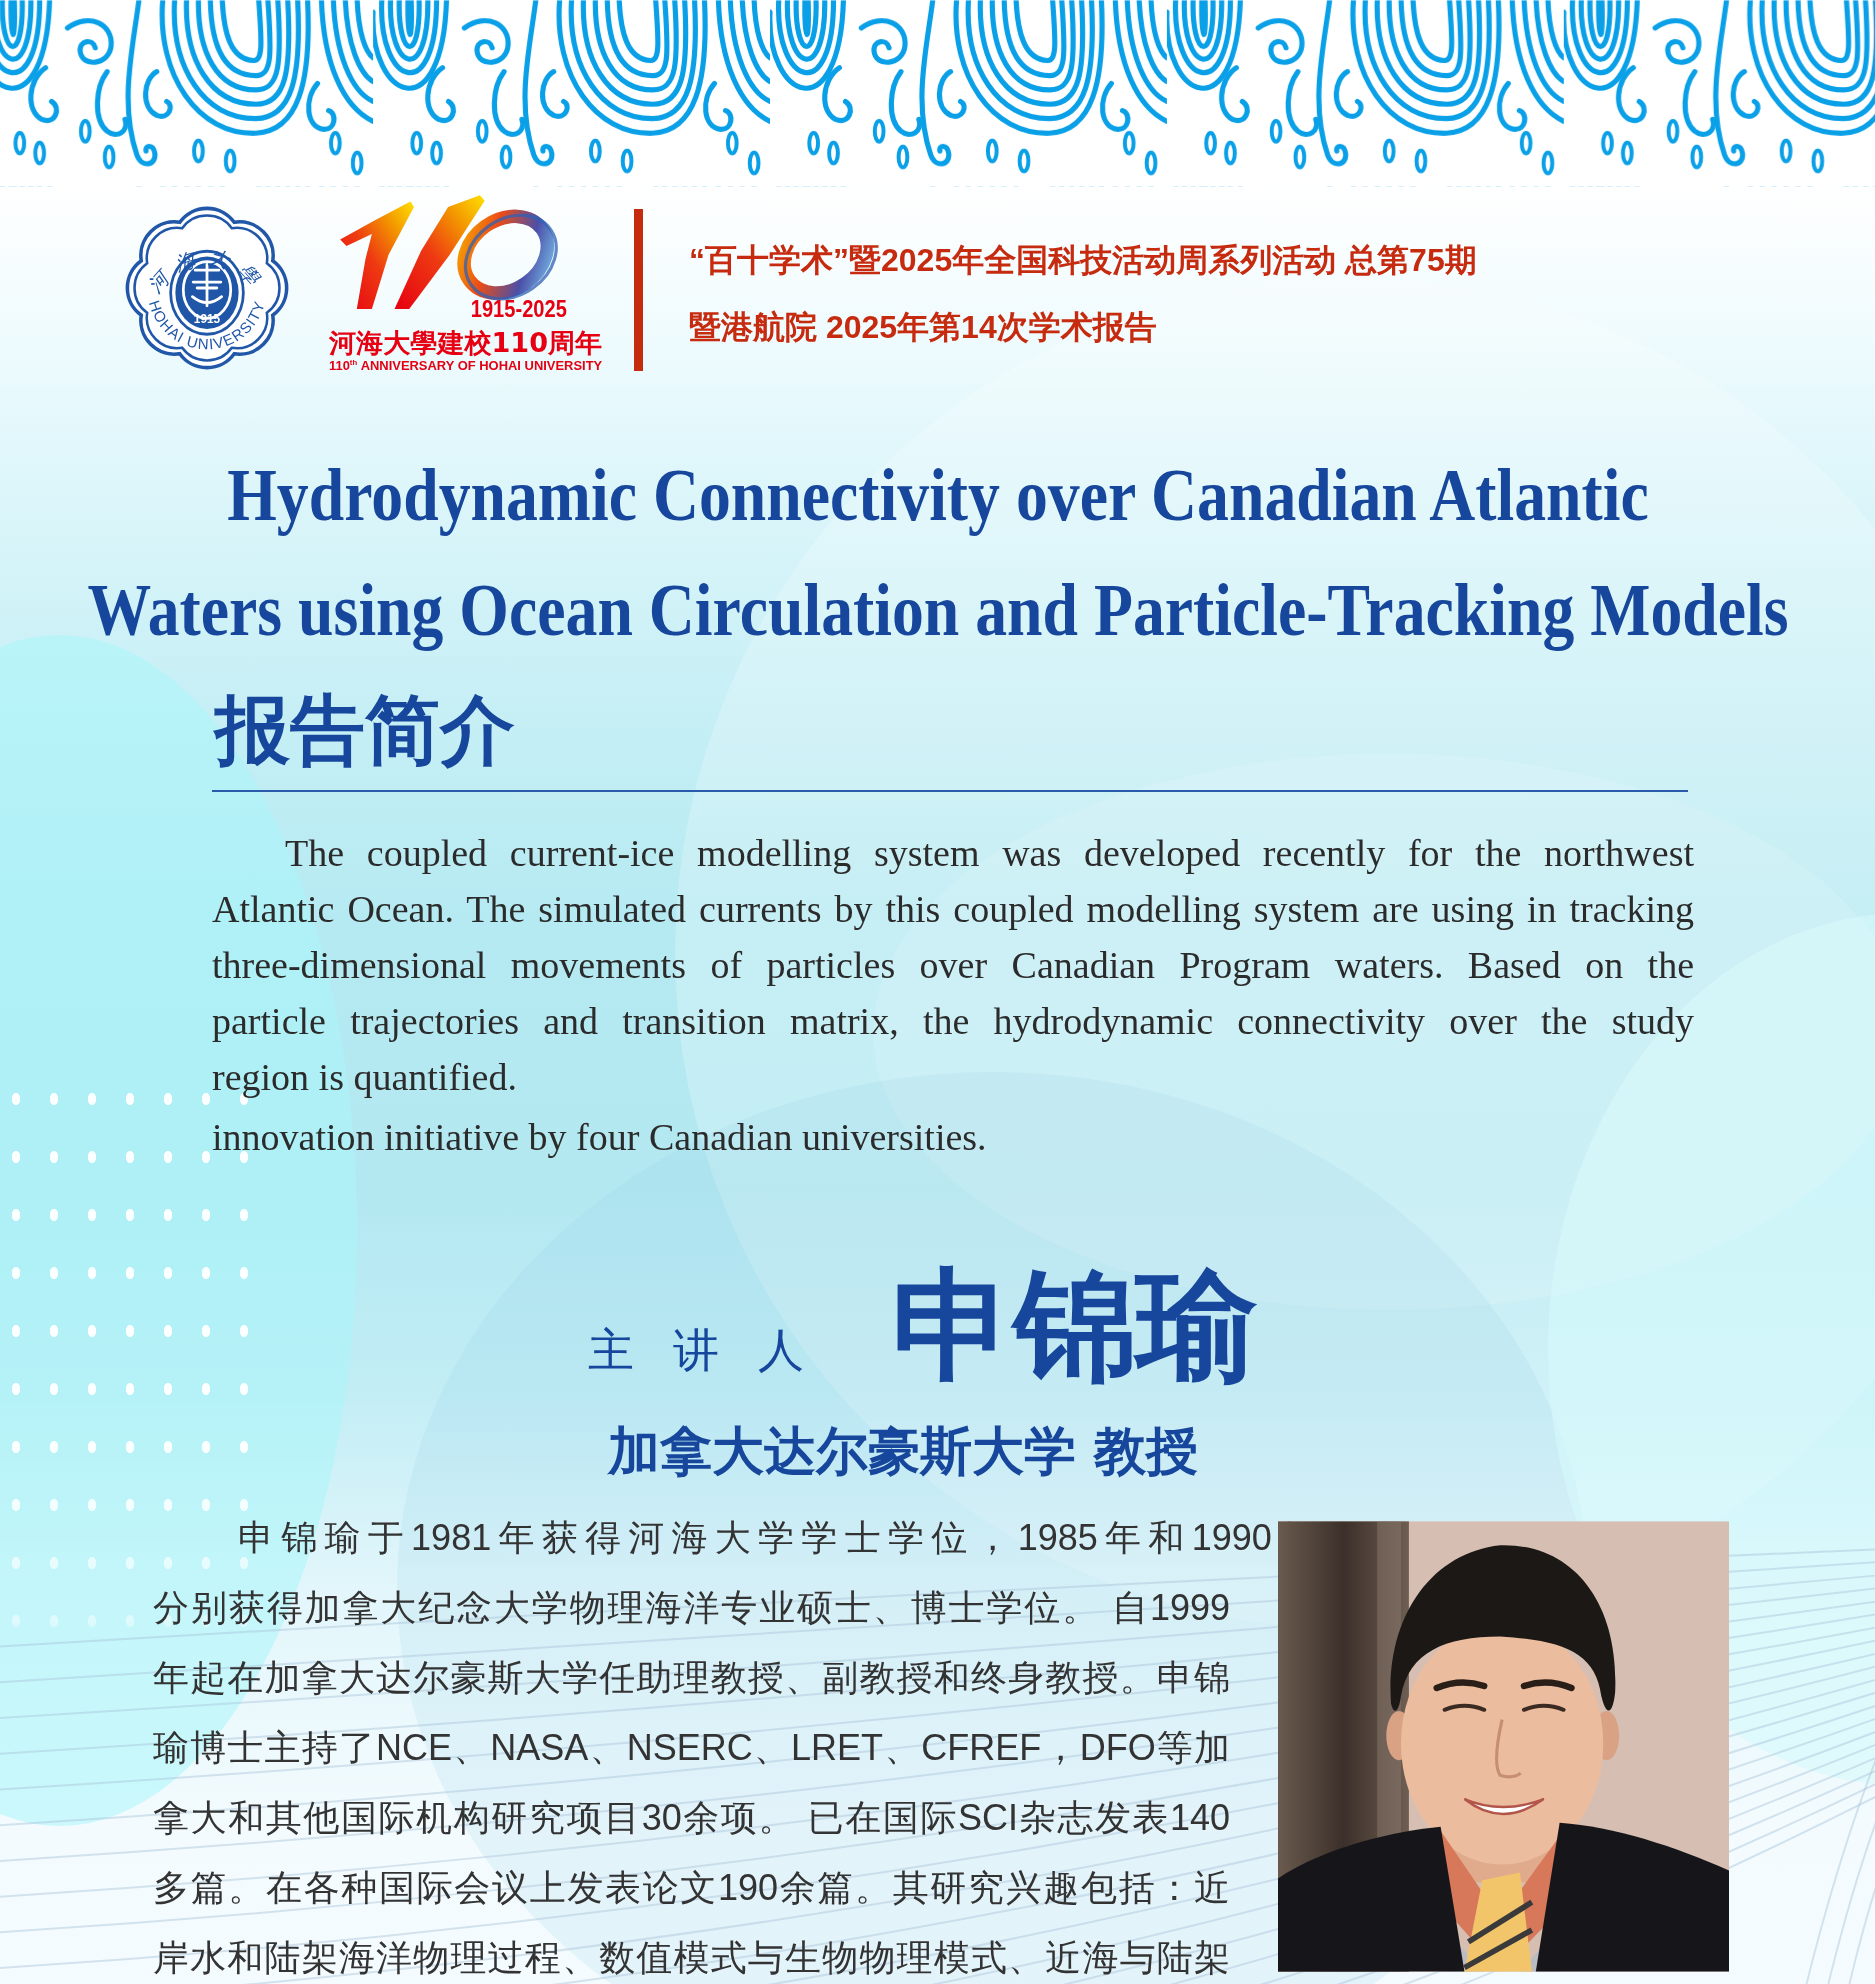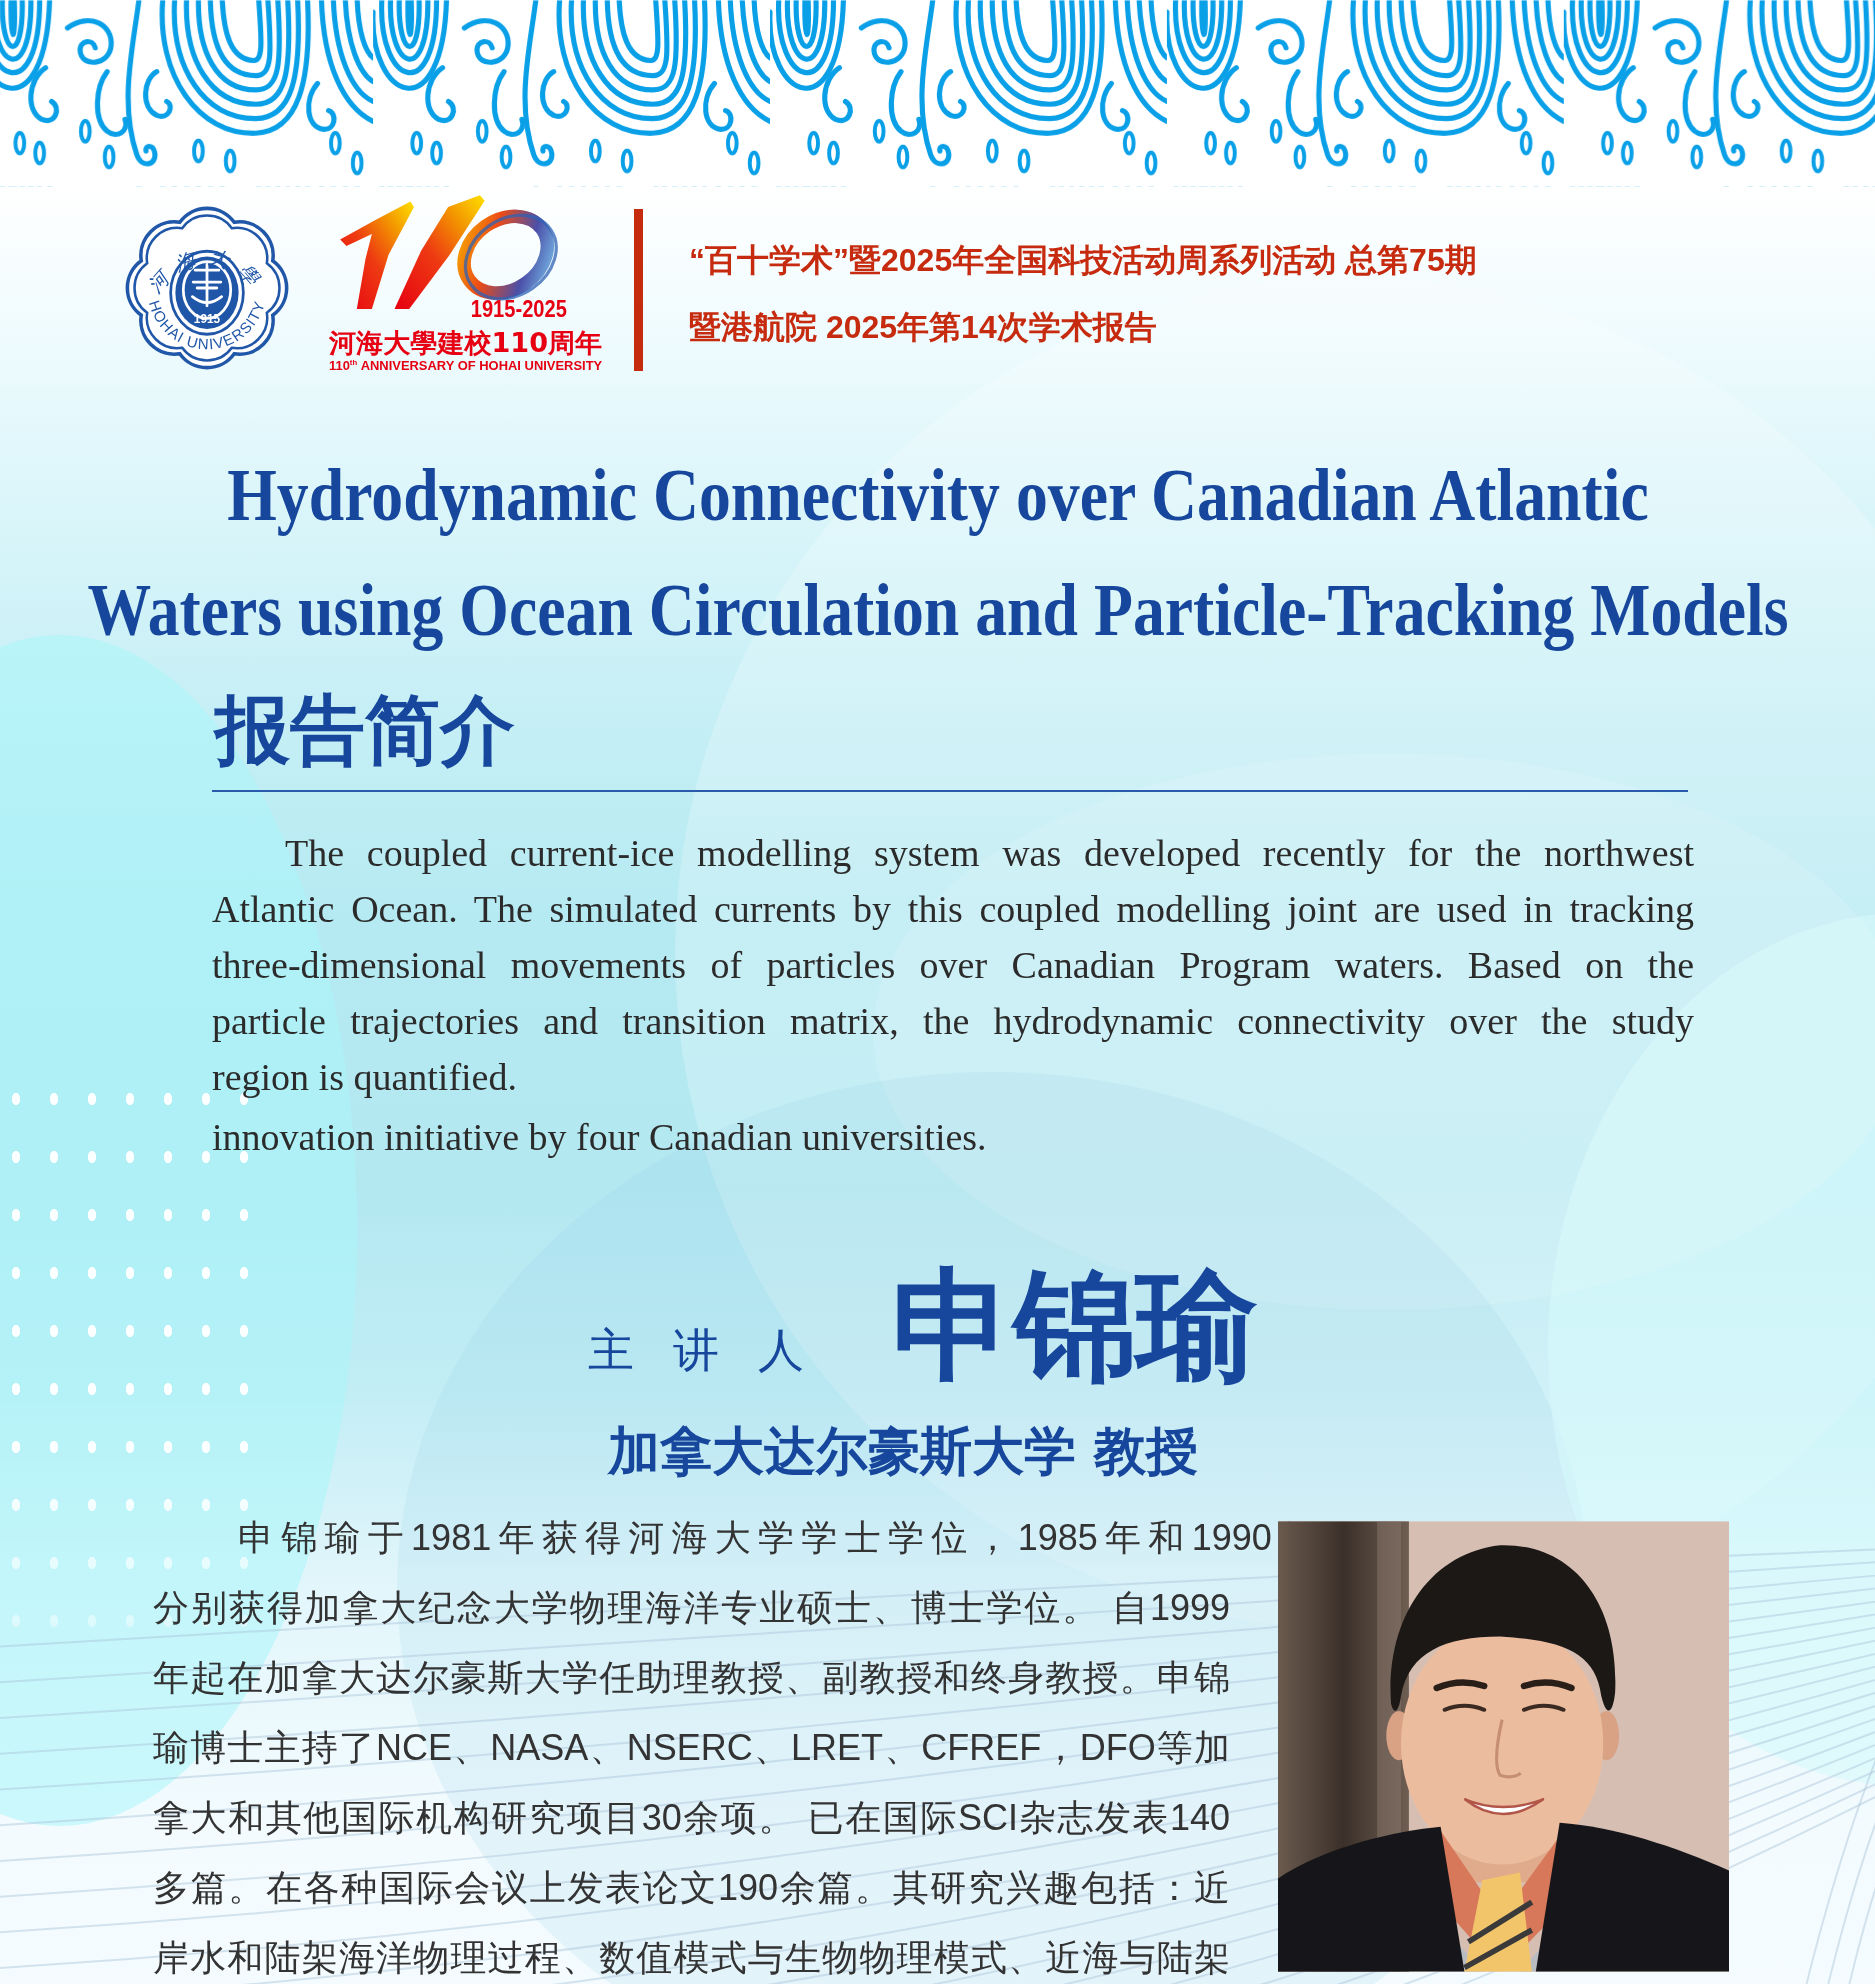--- a/index.html
+++ b/index.html
@@ -185,7 +185,7 @@
   <div class="abstract">
     <div>
       <div class="ab-line indent">The coupled current-ice modelling system was developed recently for the northwest</div>
-      <div class="ab-line">Atlantic Ocean. The simulated currents by this coupled modelling joint are used in tracking</div>
+      <div class="ab-line">Atlantic Ocean. The simulated currents by this coupled modelling system are using in tracking</div>
       <div class="ab-line">three-dimensional movements of particles over Canadian Program waters. Based on the</div>
       <div class="ab-line">particle trajectories and transition matrix, the hydrodynamic connectivity over the study</div>
       <div class="ab-line last">region is quantified.</div>

